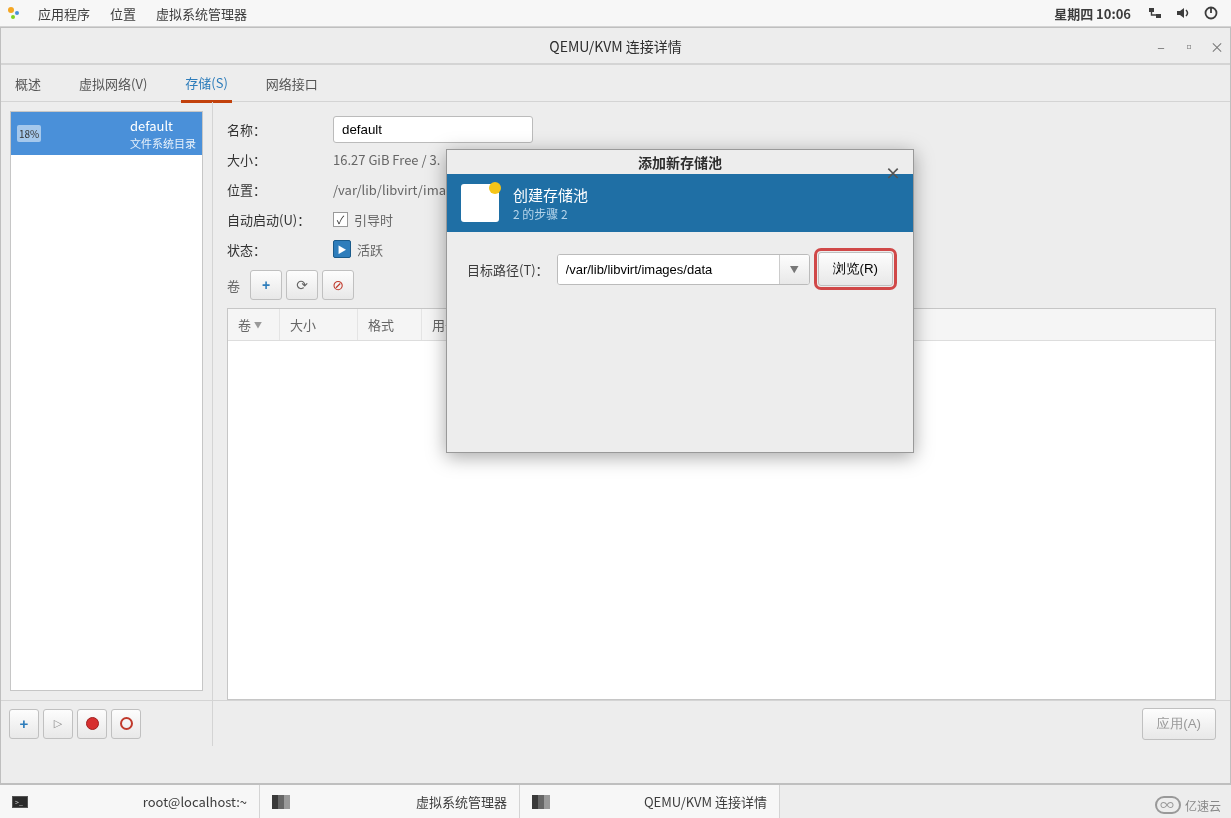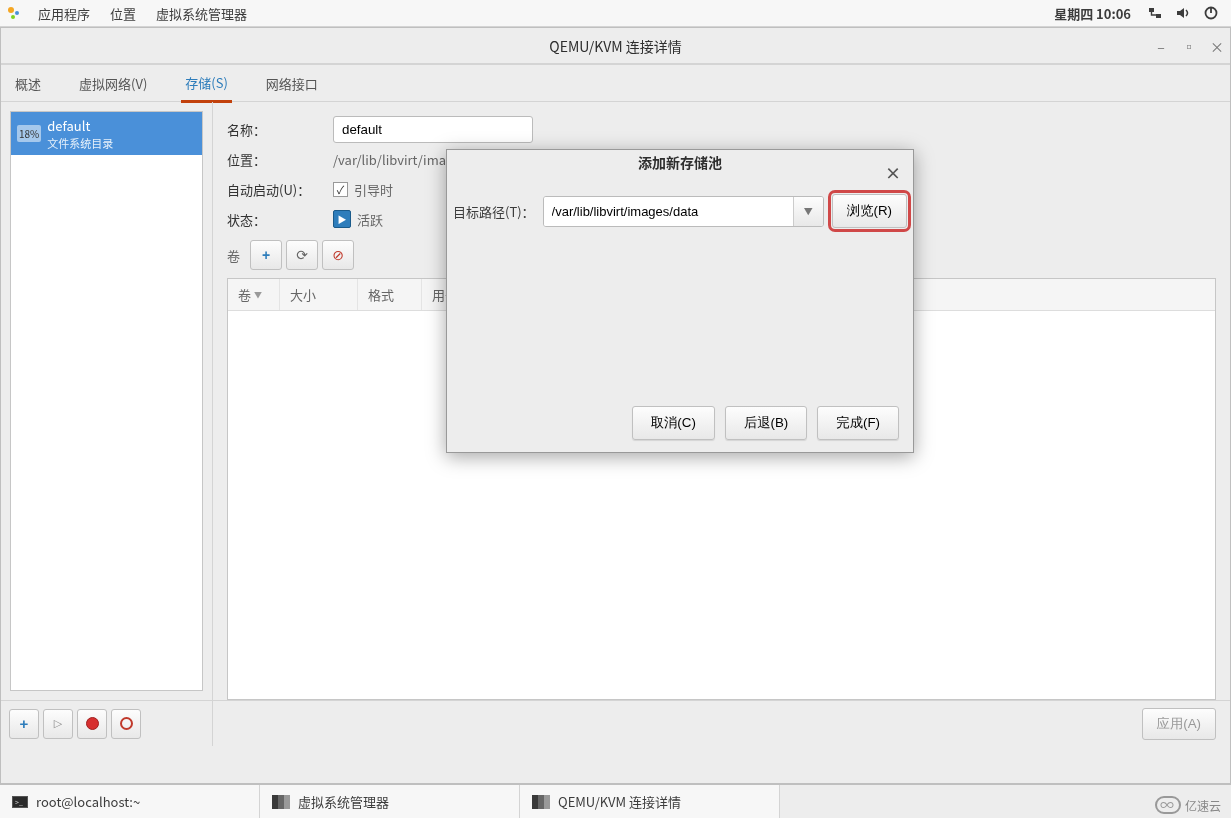--- a/index.html
+++ b/index.html
@@ -34,7 +34,7 @@
     .content { display: flex; height: 598px; }
     .sidebar { width: 212px; border-right: 1px solid #d4d4d4; padding: 9px; display: flex; flex-direction: column; }
     .pool-list { border: 1px solid #c6c6c6; flex: 1; background: #fff; }
-    .pool-item { background: #4a90d9; color: #fff; padding: 4px 6px; display: flex; align-items: center; gap: 6px; cursor: pointer; }
+    .pool-item { background: #4a90d9; color: #fff; padding: 4px 6px; display: flex; align-items: center; gap: 6px; cursor: pointer; justify-content: space-between; }
     .pool-pct { font-size: 10px; background: rgba(255,255,255,0.5); color: #333; padding: 1px 2px; border-radius: 2px; }
     .pool-text { display: flex; flex-direction: column; }
     .pool-name { font-size: 13px; }

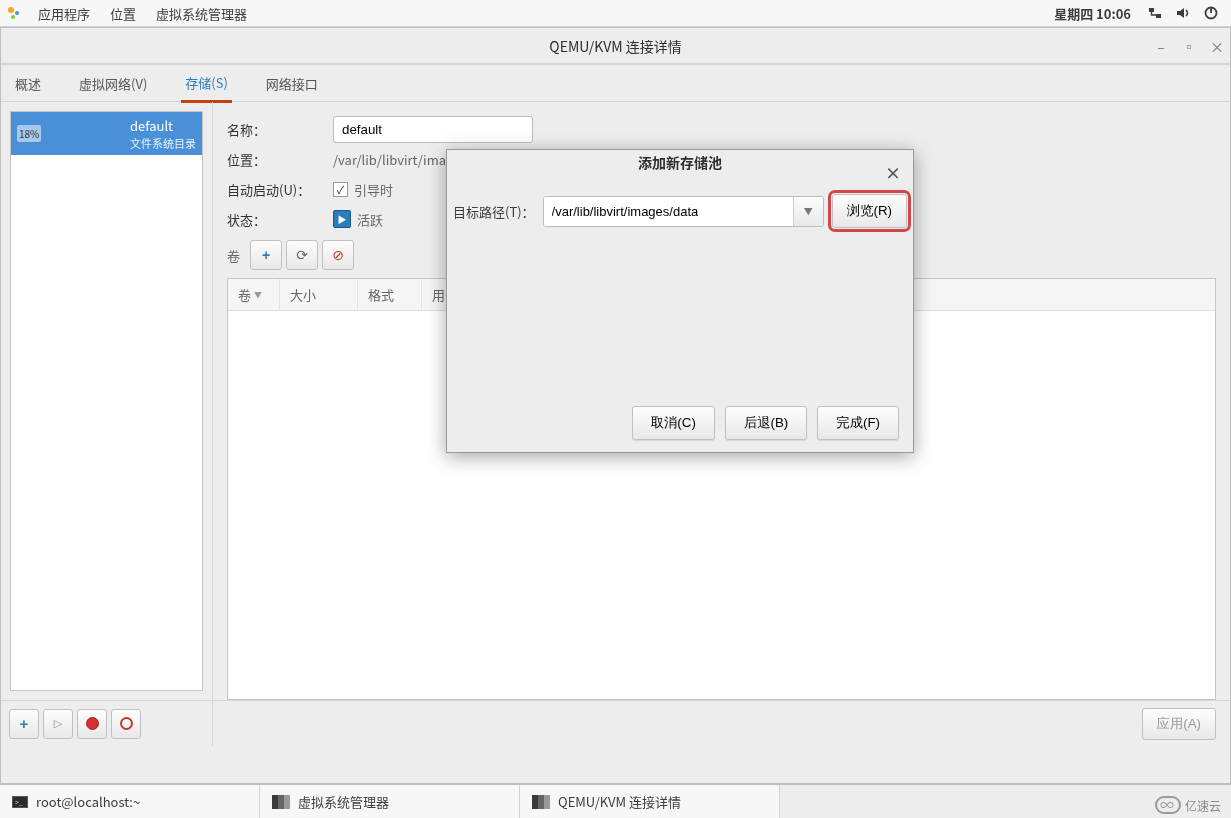--- a/index.html
+++ b/index.html
@@ -182,6 +182,10 @@
         <input class="form-input" value="default" style="">
       </div>
       <div class="form-row">
+        <span class="form-label">大小：</span>
+        <span class="form-value"><i style="font-style:normal">16.27 GiB Free / 3.</i></span>
+      </div>
+      <div class="form-row">
         <span class="form-label">位置：</span>
         <span class="form-value">/var/lib/libvirt/image</span>
       </div>

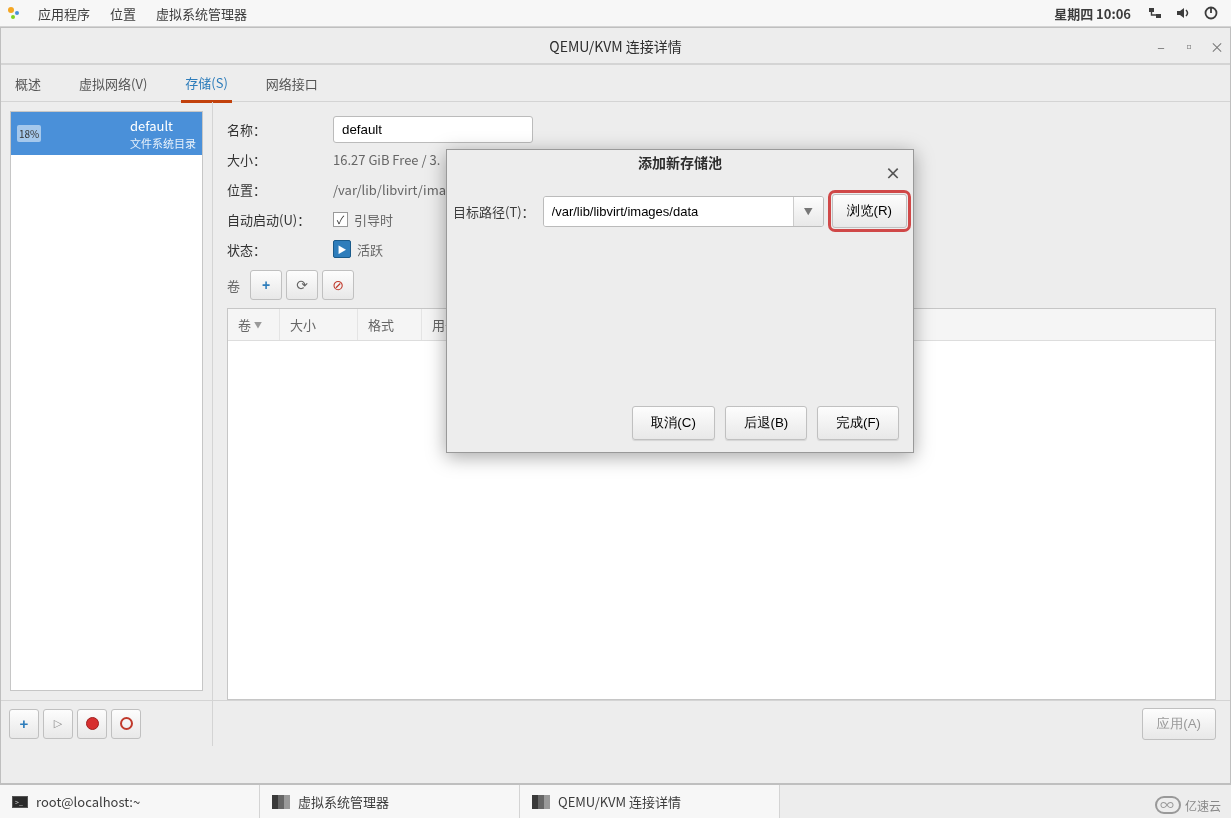--- a/index.html
+++ b/index.html
@@ -245,6 +245,13 @@
     <span>添加新存储池</span>
     <span class="modal-close">×</span>
   </div>
+  <div class="modal-header">
+    <div class="header-icon"></div>
+    <div class="header-text">
+      <h3>创建存储池</h3>
+      <div class="step">2 的步骤 2</div>
+    </div>
+  </div>
   <div class="modal-body">
     <div class="modal-row">
       <span>目标路径(T)：</span>

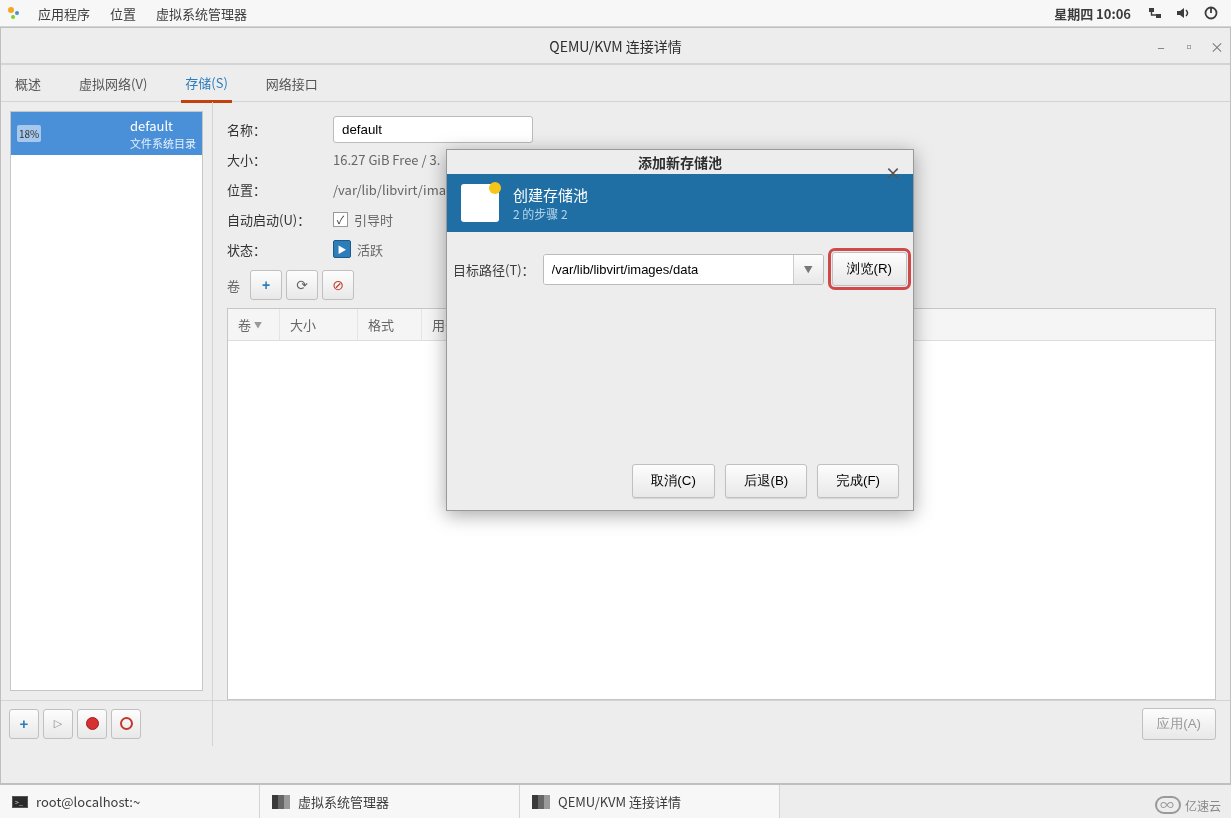--- a/index.html
+++ b/index.html
@@ -87,7 +87,7 @@
     .header-icon::after { content: ""; position: absolute; top: -2px; right: -2px; width: 12px; height: 12px; background: #f5c518; border-radius: 50%; }
     .header-text h3 { font-size: 15px; font-weight: normal; }
     .header-text .step { font-size: 12px; color: #b5d4ea; }
-    .modal-body { padding: 20px 6px; min-height: 220px; }
+    .modal-body { padding: 20px 20px; min-height: 220px; }
     .modal-row { display: flex; align-items: center; gap: 8px; }
     .combo { flex: 1; display: flex; border: 1px solid #bbb; background: #fff; border-radius: 3px; overflow: hidden; }
     .combo input { border: none; padding: 7px 8px; flex: 1; font-size: 13px; outline: none; }

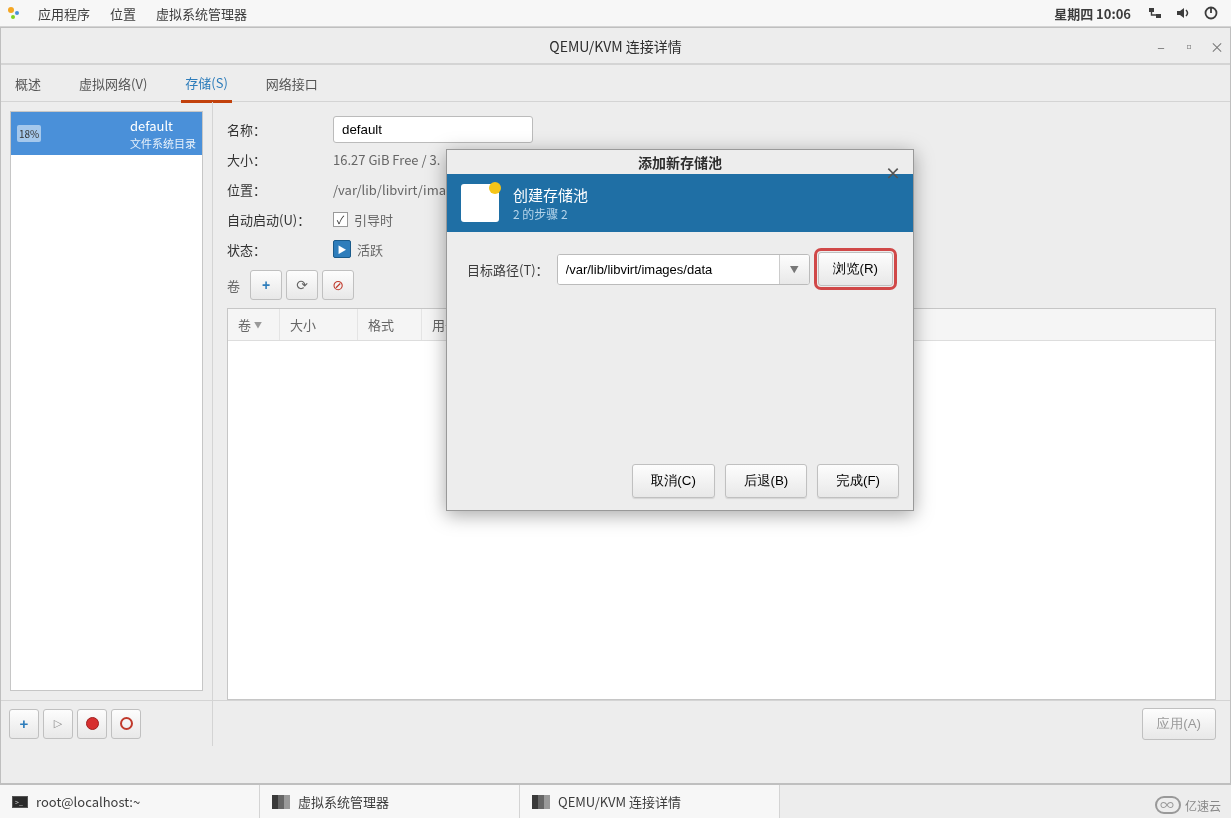--- a/index.html
+++ b/index.html
@@ -262,11 +262,6 @@
       <button class="browse-btn">浏览(R)</button>
     </div>
   </div>
-  <div class="modal-footer">
-    <button class="dlg-btn">取消(C)</button>
-    <button class="dlg-btn">后退(B)</button>
-    <button class="dlg-btn">完成(F)</button>
-  </div>
 </div>
 
 <div class="taskbar">

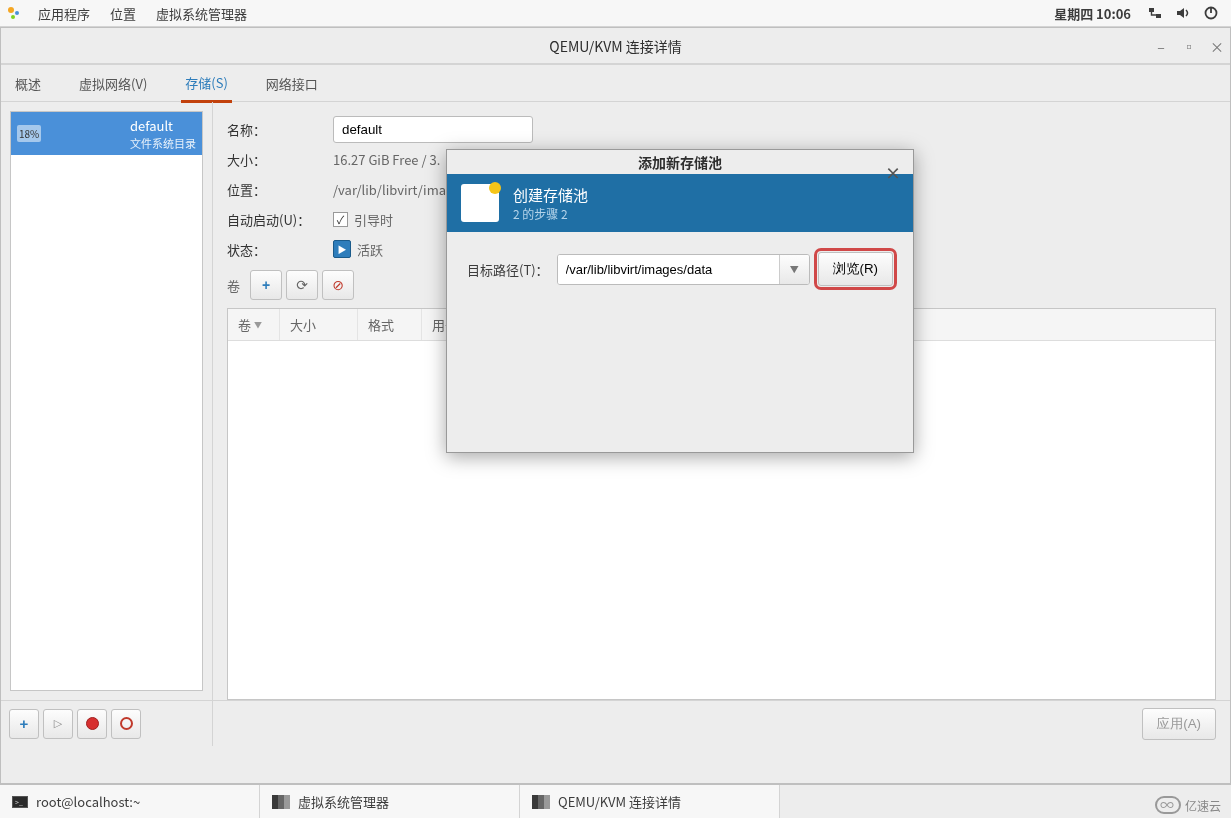--- a/index.html
+++ b/index.html
@@ -98,7 +98,7 @@
     
     
     .taskbar { position: absolute; bottom: 0; left: 0; right: 0; height: 34px; background: #ededed; border-top: 1px solid #bfbfbf; display: flex; align-items: center; }
-    .task-btn { display: flex; align-items: center; gap: 8px; padding: 0 12px; height: 34px; border-right: 1px solid #d4d4d4; cursor: pointer; min-width: 260px; background: #f7f7f7; }
+    .task-btn { display: flex; align-items: center; gap: 8px; padding: 0 12px; height: 34px; border-right: 1px solid #d4d4d4; cursor: pointer; min-width: 260px; background: #f7f7f7; justify-content: space-between; }
     .term-icon { width: 16px; height: 12px; background: #2b2b2b; border: 1px solid #555; position: relative; }
     .term-icon::after { content: ">_"; color: #ccc; font-size: 7px; position: absolute; top: 0; left: 2px; }
     .vm-icon { width: 18px; height: 14px; background: linear-gradient(90deg, #3a3a3a 33%, #666 33%, #666 66%, #999 66%); }

